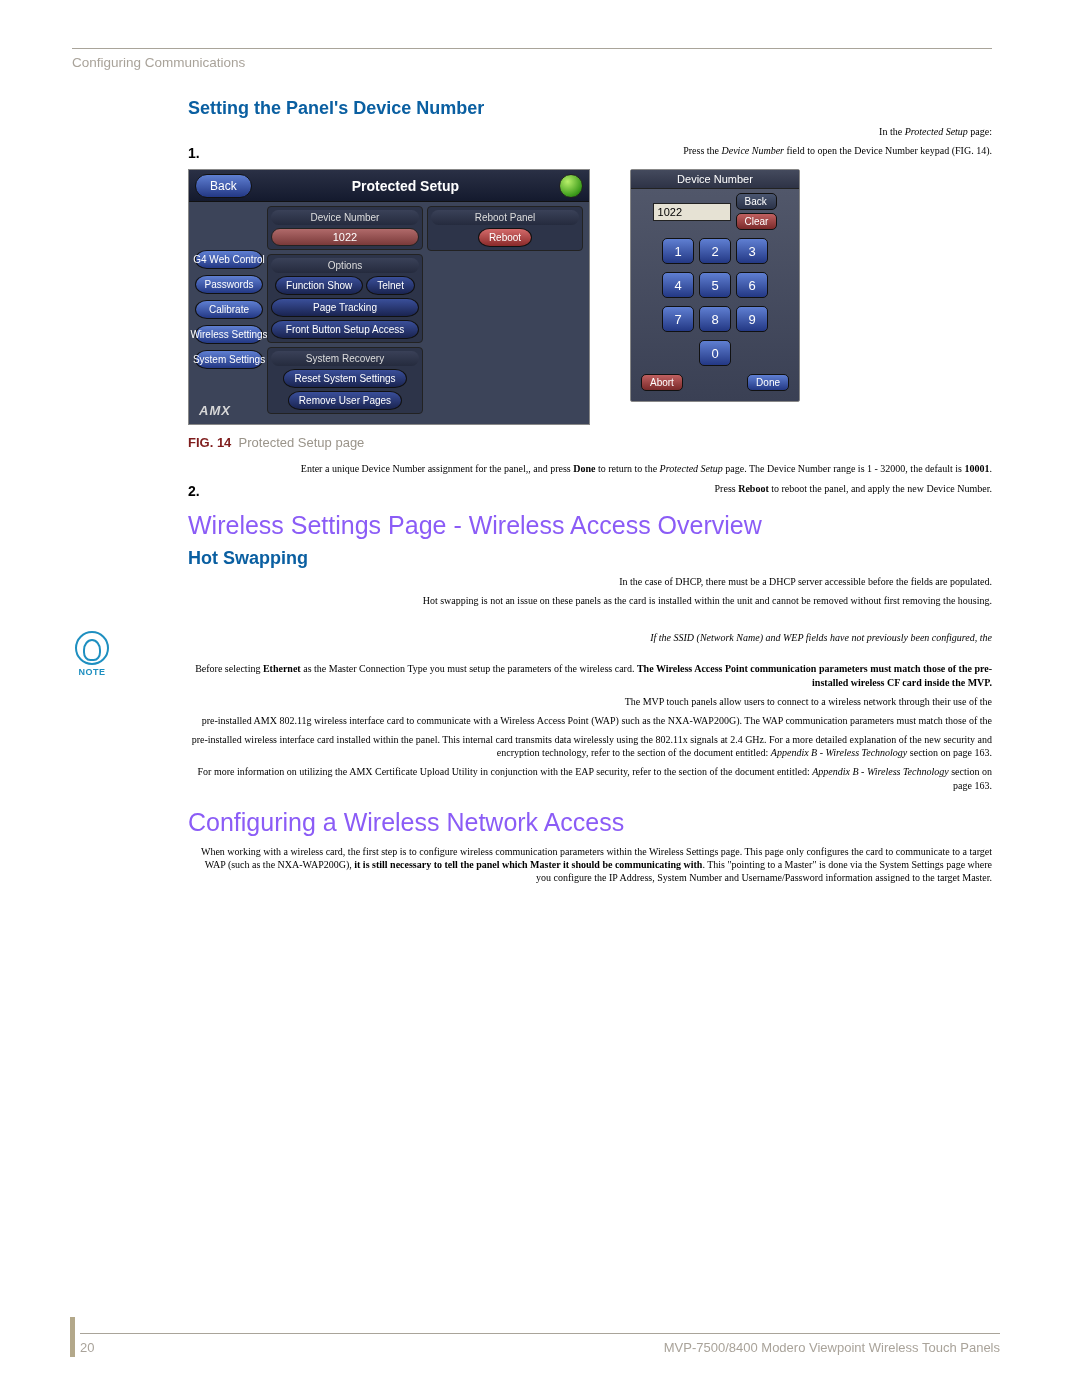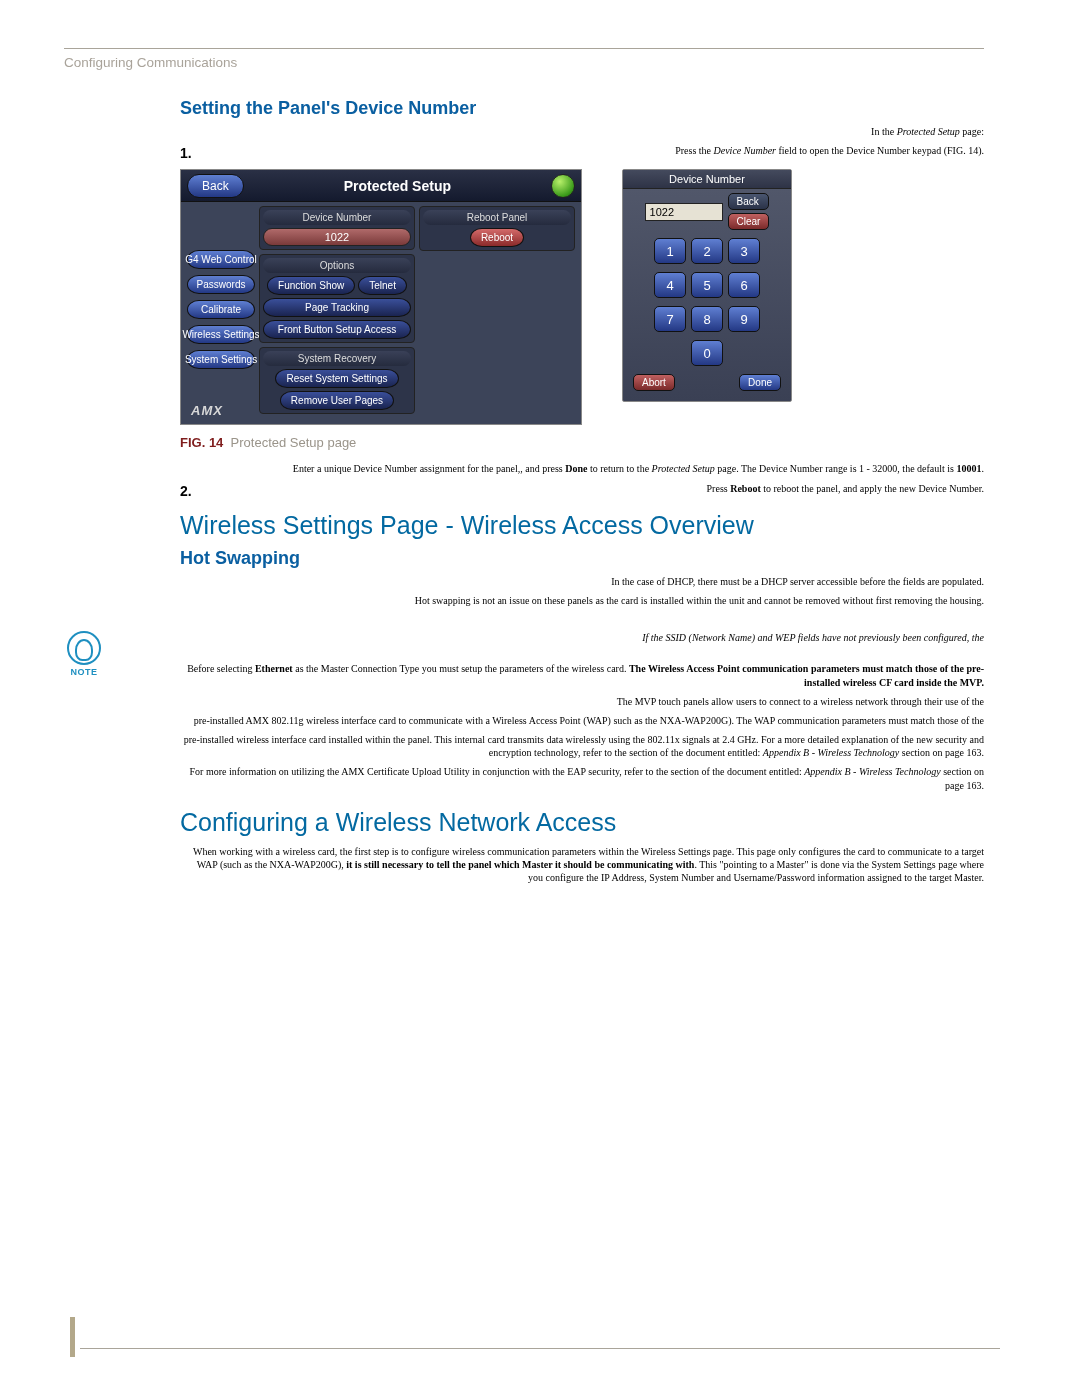--- a/index.html
+++ b/index.html
@@ -13,7 +13,7 @@
   }
   .page {
     position: absolute;
-    left: 64px;
+    left: 72px;
     top: 48px;
     width: 920px;
   }

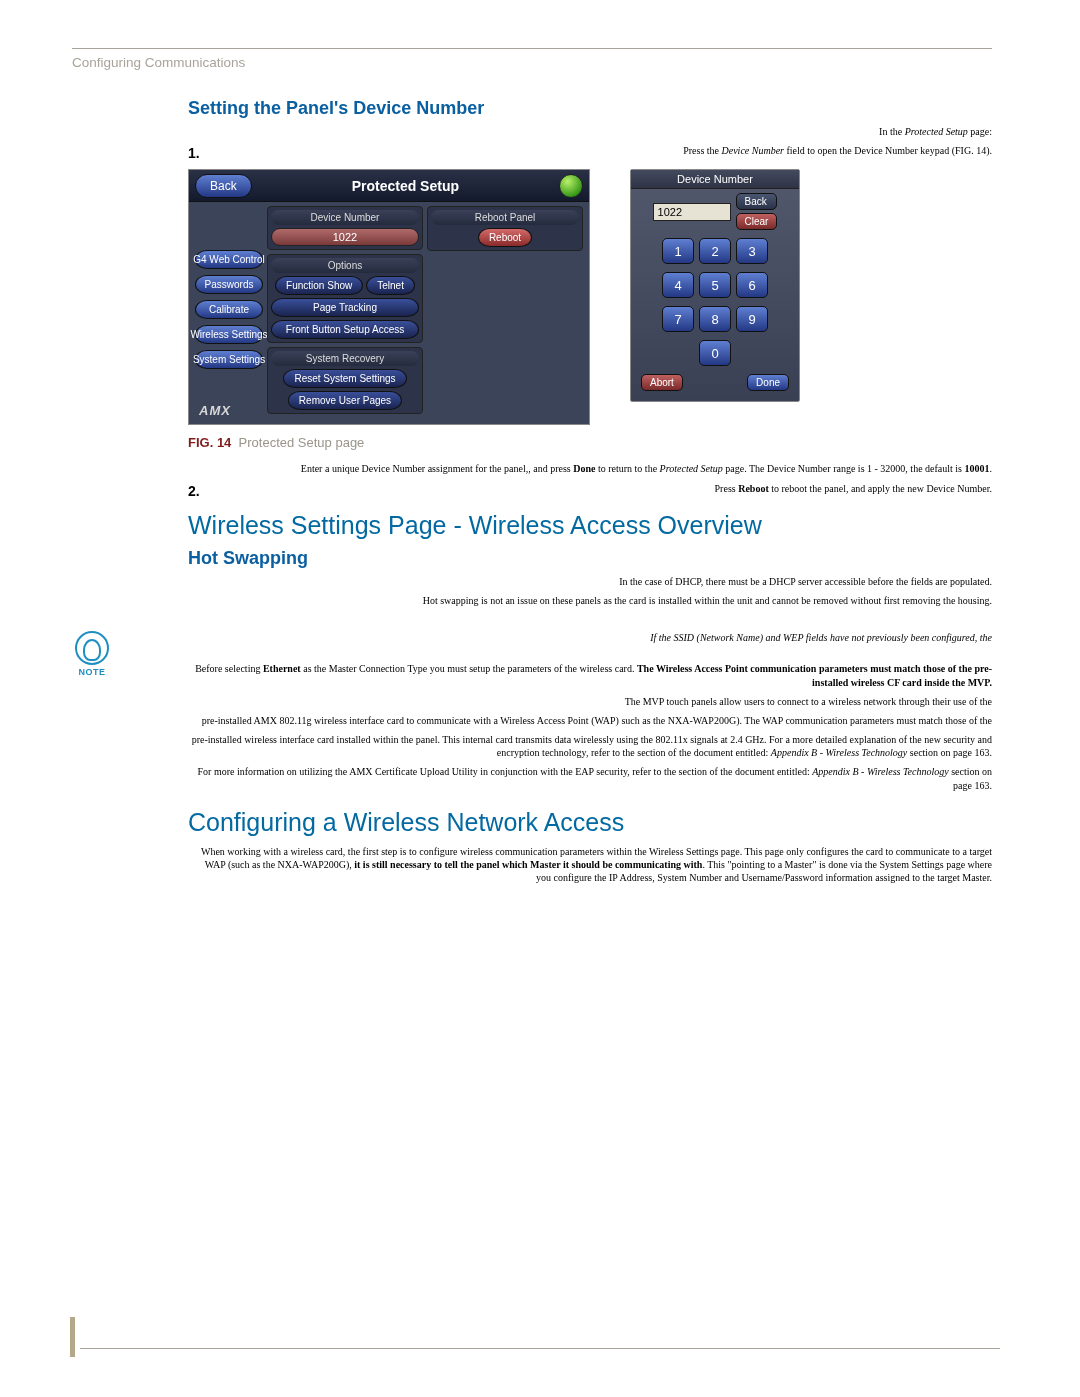--- a/index.html
+++ b/index.html
@@ -39,7 +39,7 @@
     margin-bottom: 6px;
   }
   .h2 {
-    color: #0369a1;
+    color: #8b5cf6;
     font-family: sans-serif;
     font-size: 25px;
     font-weight: 500;

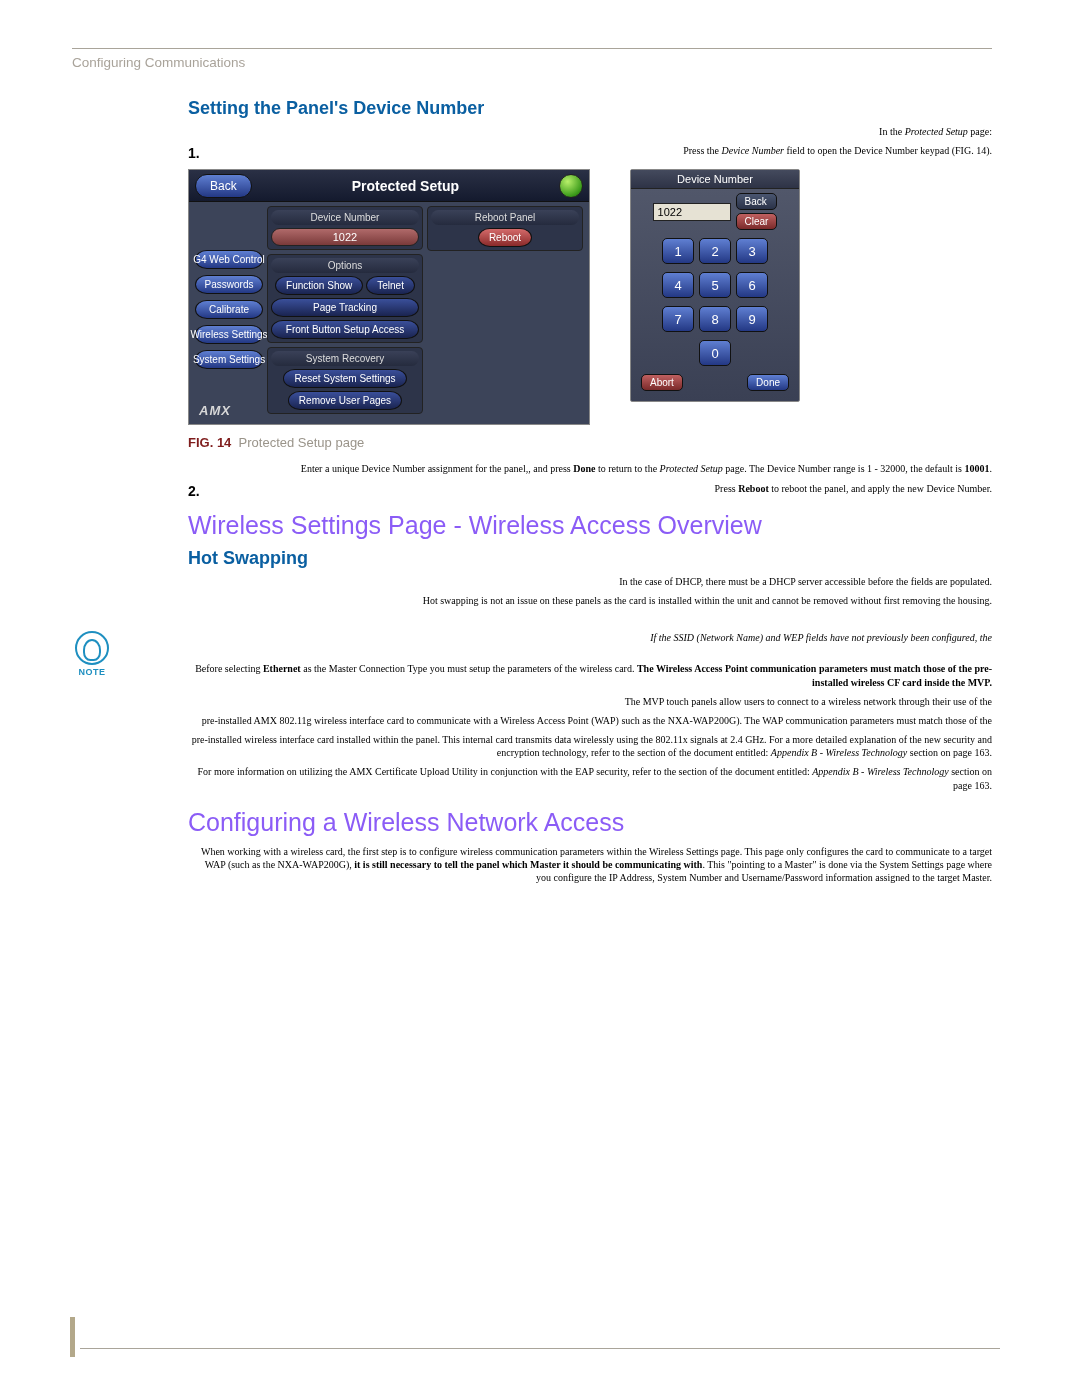--- a/index.html
+++ b/index.html
@@ -422,6 +422,10 @@
 <div class="left-rule"></div>
 <div class="footer">
   <div class="hr-bot"></div>
+  <div class="footer-row">
+    <span>20</span>
+    <span>MVP-7500/8400 Modero Viewpoint Wireless Touch Panels</span>
+  </div>
 </div>
 
 </body></html>

